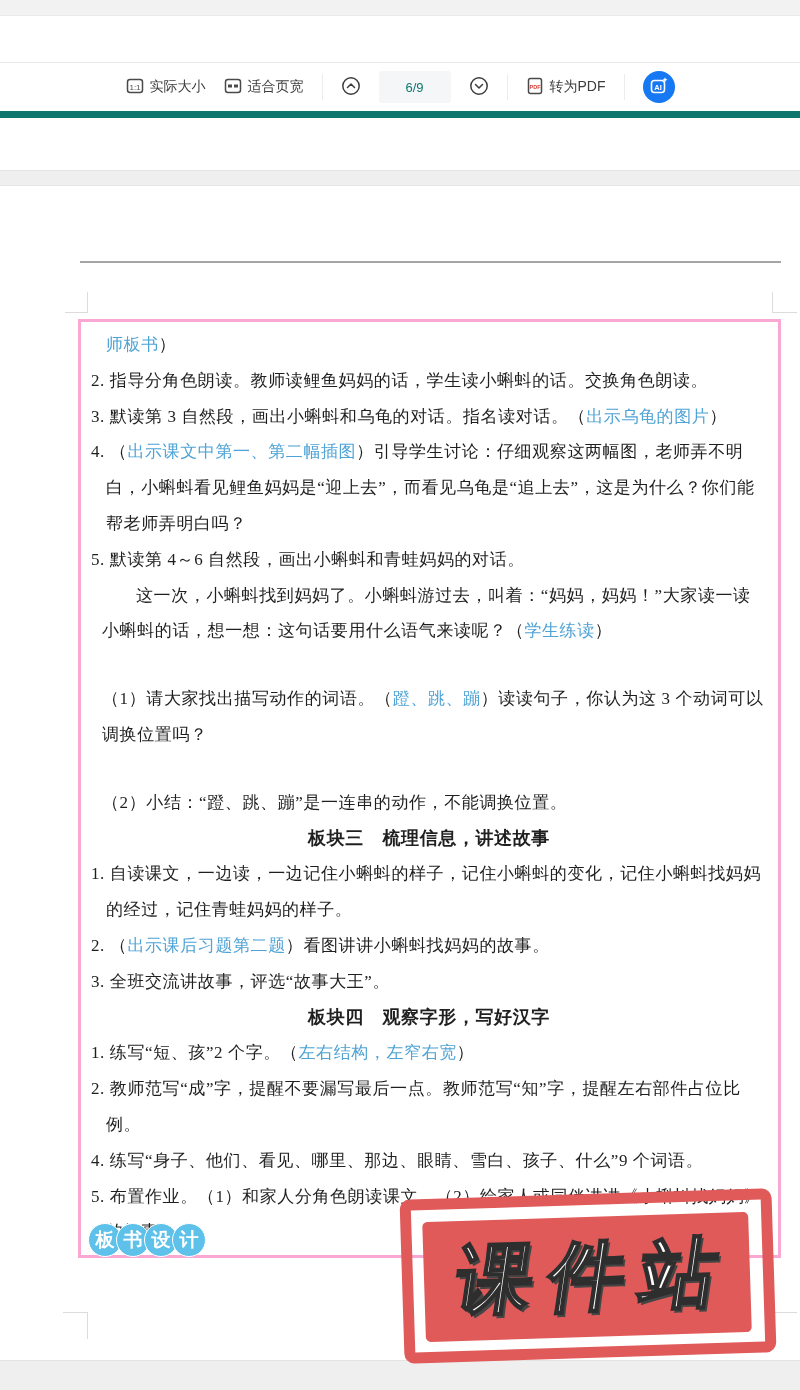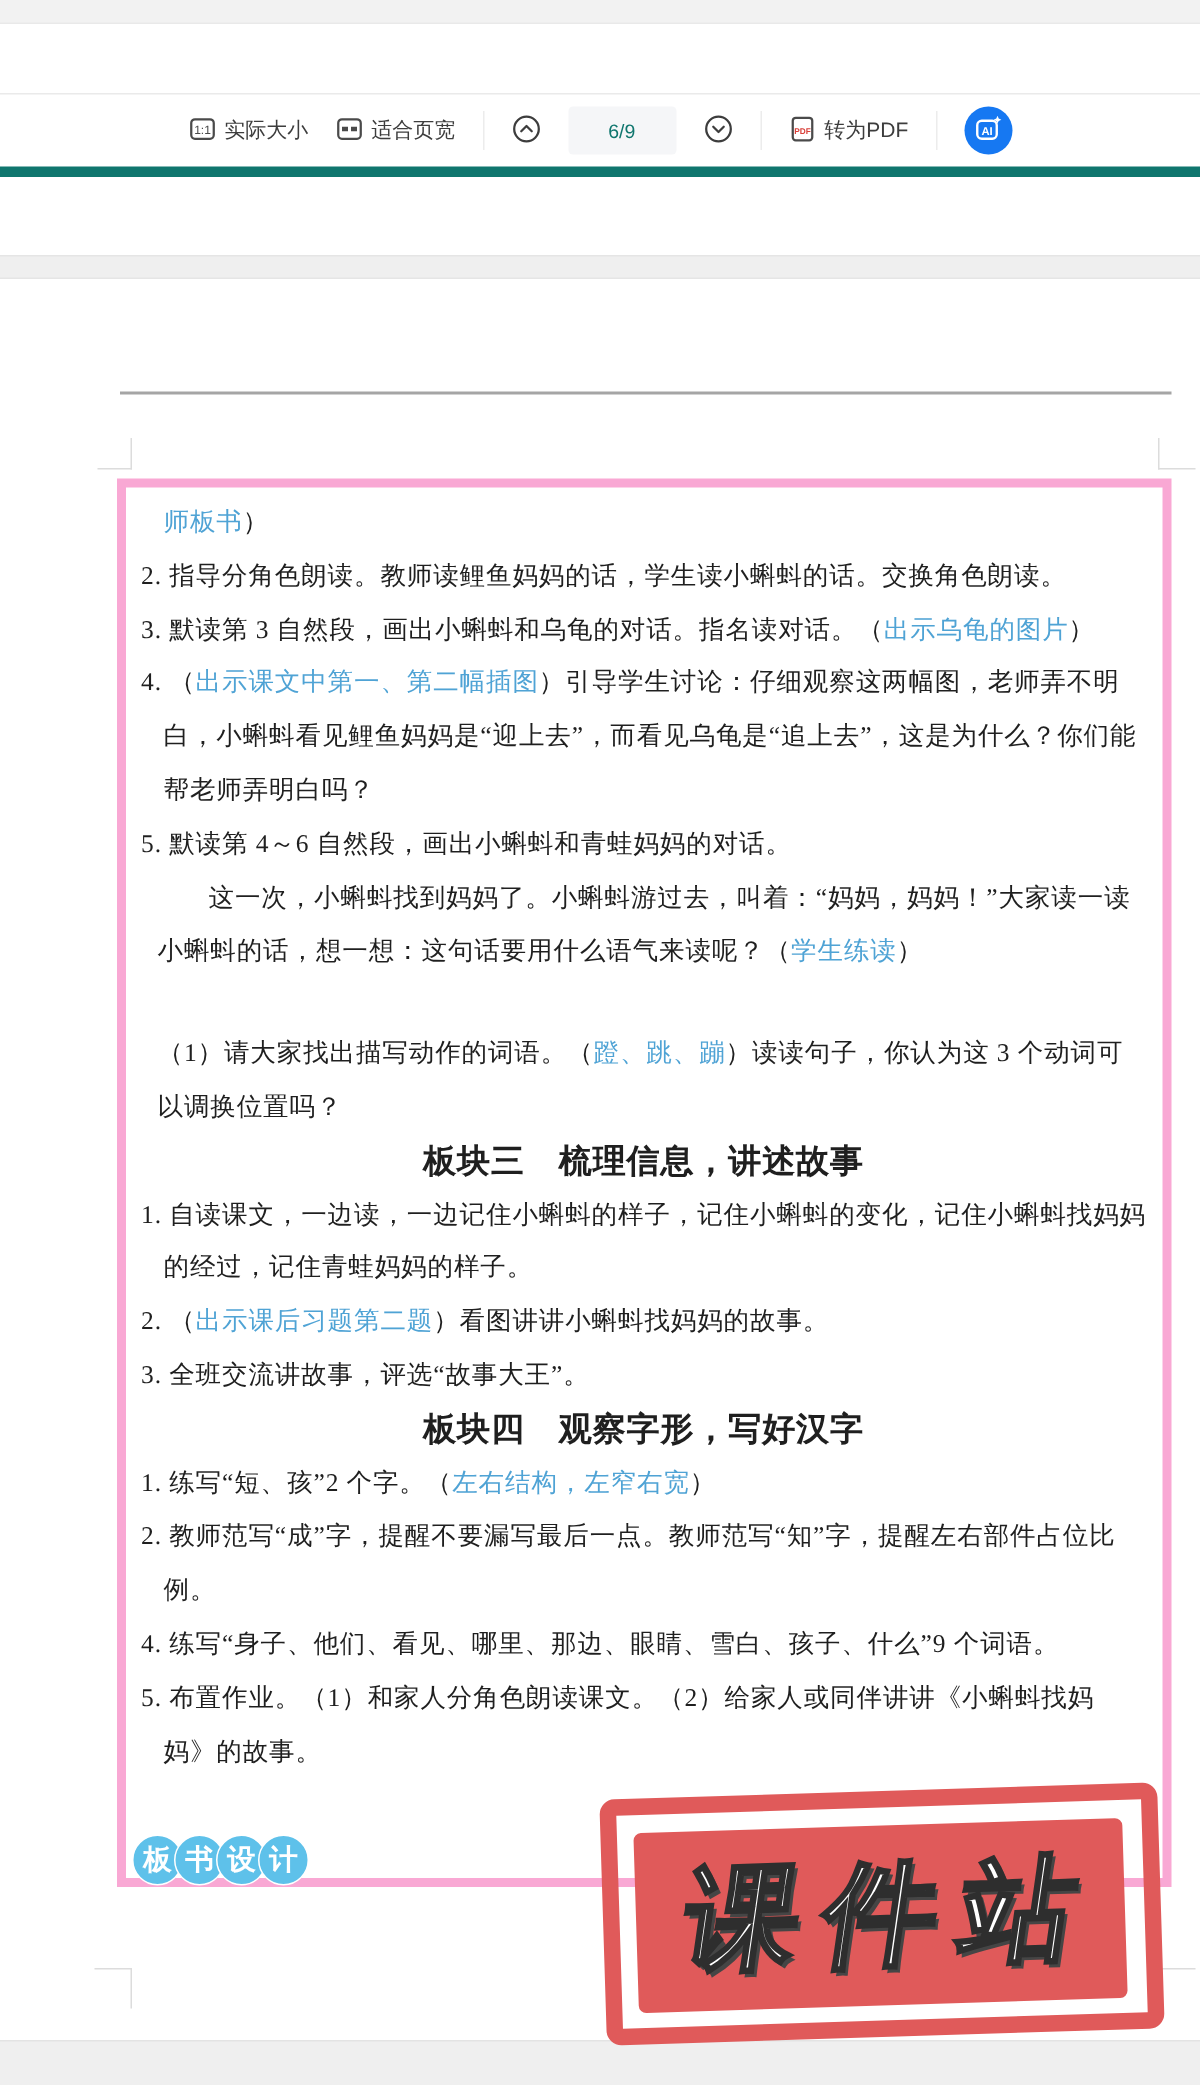--- a/index.html
+++ b/index.html
@@ -38,7 +38,7 @@
   .mark-br{left:772px;top:1312px;width:24px;height:26px;border-left:1px solid #dcdcdc;border-top:1px solid #dcdcdc;}
   
   .content-box{position:absolute;left:78px;top:319px;width:703px;height:939px;
-    box-sizing:border-box;border:6px solid #f9a8d4;
+    box-sizing:border-box;border:3px solid #f9a8d4;
     padding:5px 11px 0 10px;
     font-family:"Liberation Serif","DejaVu Serif",serif;
     font-size:17px;line-height:35.8px;color:#1f1f1f;letter-spacing:0.6px;}

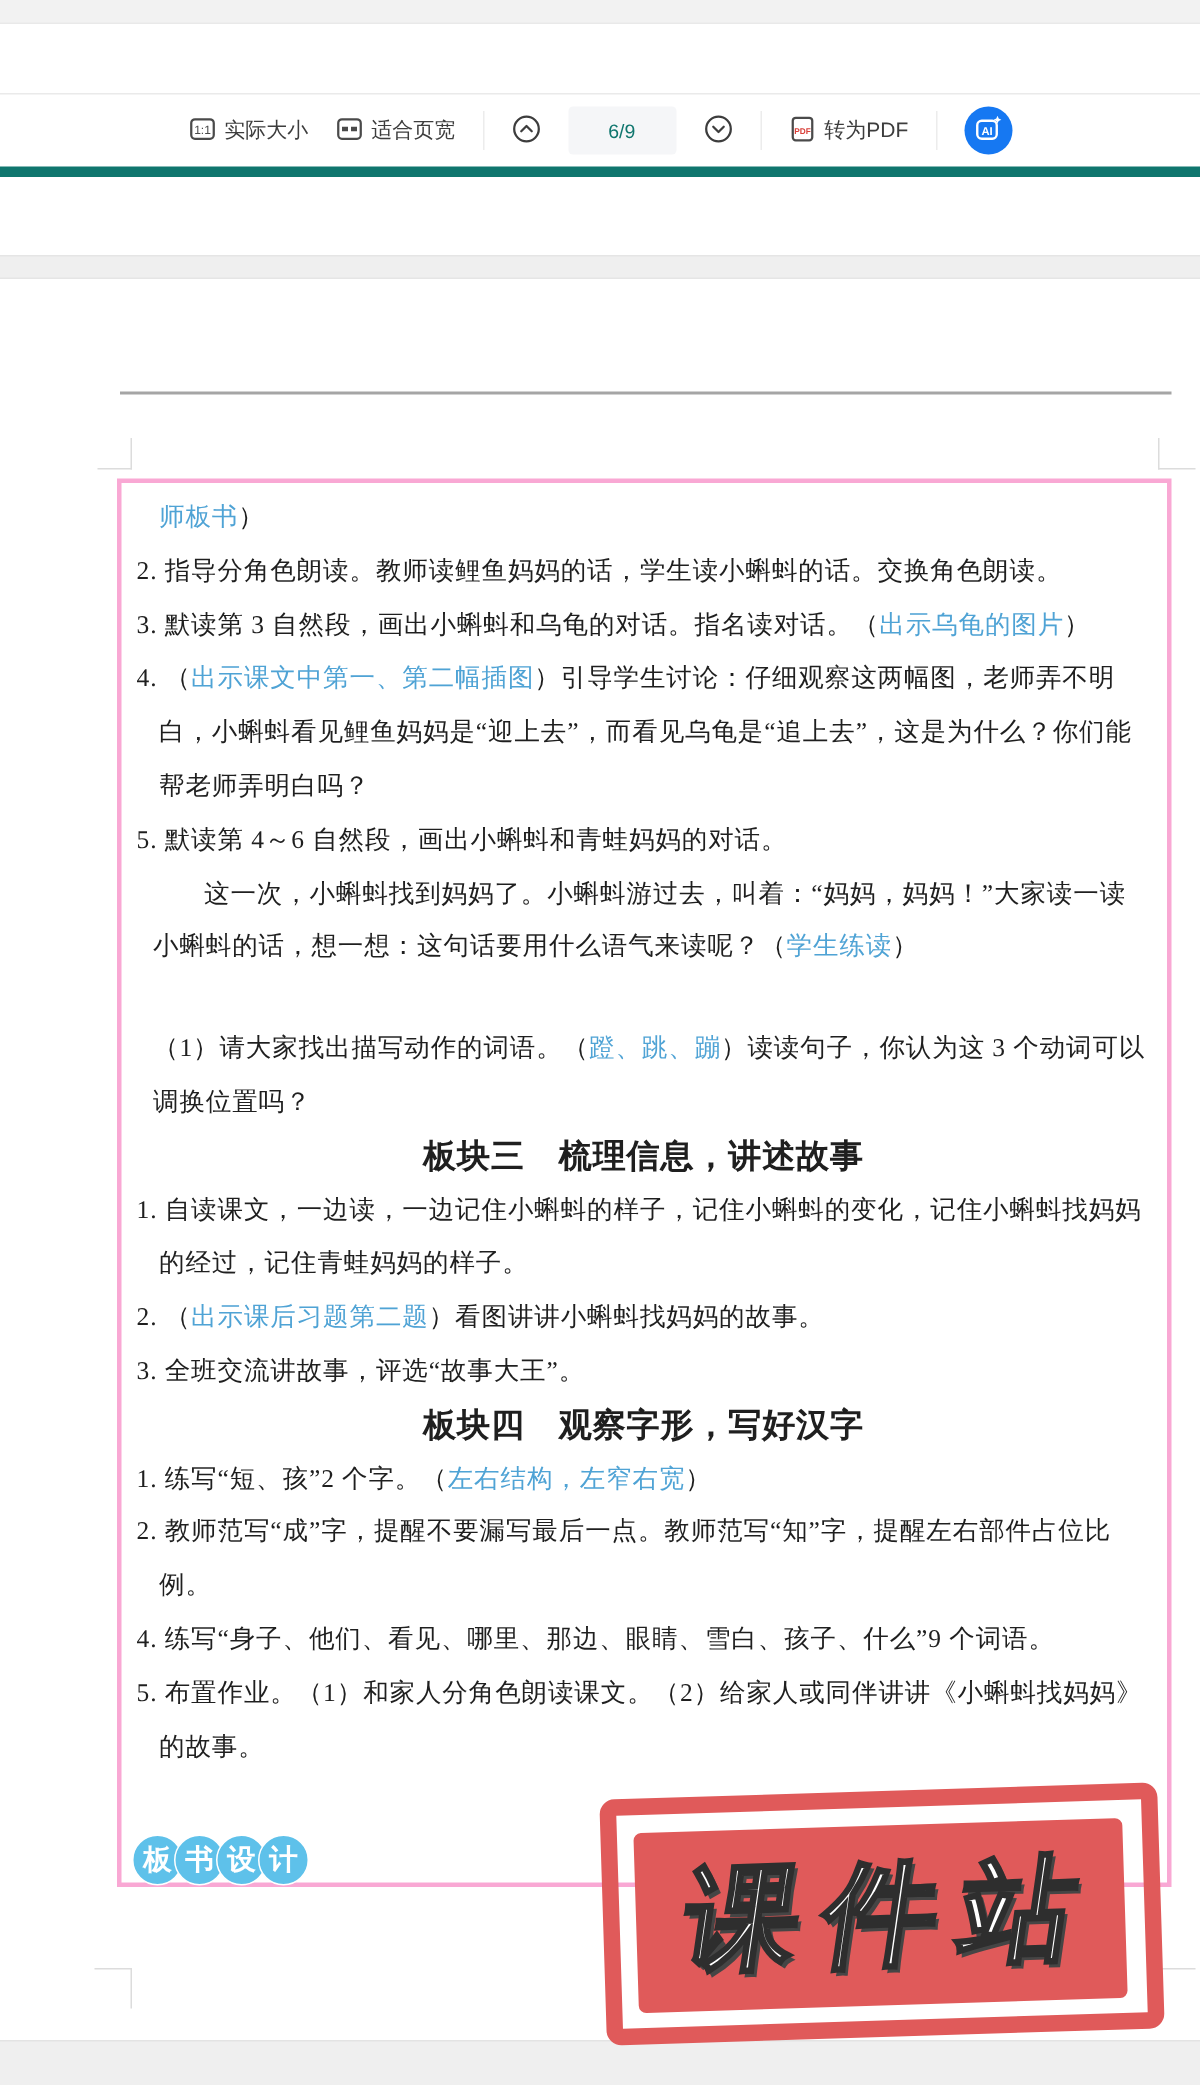--- a/index.html
+++ b/index.html
@@ -156,6 +156,7 @@
       <div class="ln item"><span>5. 默读第 4～6 自然段，画出小蝌蚪和青蛙妈妈的对话。</span></div>
       <div class="ln para"><span>这一次，小蝌蚪找到妈妈了。小蝌蚪游过去，叫着：“妈妈，妈妈！”大家读一读小蝌蚪的话，想一想：这句话要用什么语气来读呢？（</span><span class="blue">学生练读</span><span>）</span></div>
       <div class="ln sub"><span>（1）请大家找出描写动作的词语。（</span><span class="blue">蹬、跳、蹦</span><span>）读读句子，你认为这 3 个动词可以调换位置吗？</span></div>
+      <div class="ln sub"><span>（2）小结：“蹬、跳、蹦”是一连串的动作，不能调换位置。</span></div>
       <div class="ln heading"><span>板块三　梳理信息，讲述故事</span></div>
       <div class="ln item"><span>1. 自读课文，一边读，一边记住小蝌蚪的样子，记住小蝌蚪的变化，记住小蝌蚪找妈妈的经过，记住青蛙妈妈的样子。</span></div>
       <div class="ln item"><span>2. （</span><span class="blue">出示课后习题第二题</span><span>）看图讲讲小蝌蚪找妈妈的故事。</span></div>

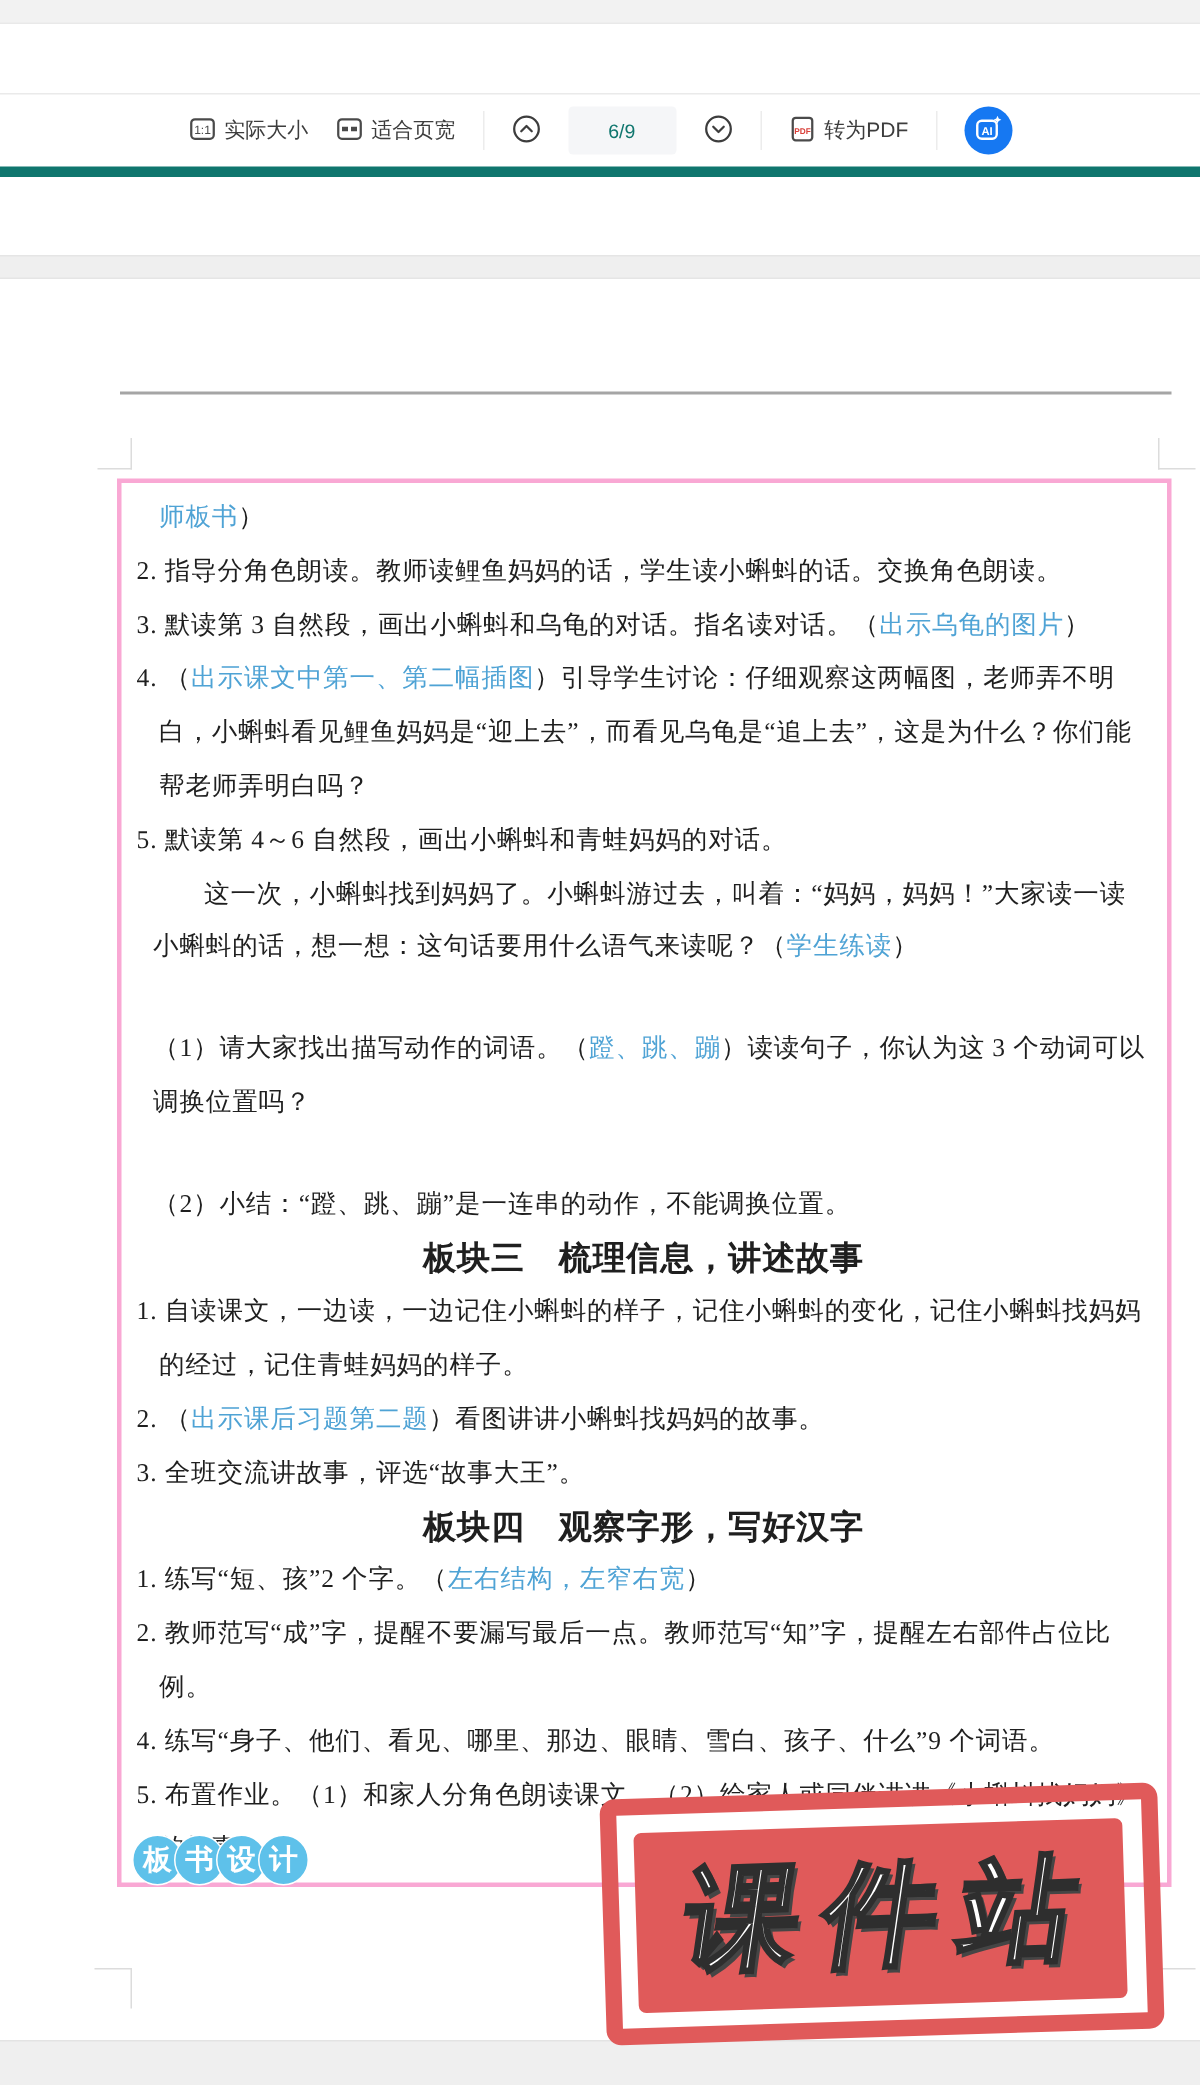--- a/index.html
+++ b/index.html
@@ -49,7 +49,7 @@
   .sub{padding-left:11px;margin-top:32px;}
   .para{padding-left:11px;text-indent:34px;}
   .heading{text-align:center;font-weight:bold;
-    font-family:"Liberation Sans","DejaVu Sans",sans-serif;font-size:22px;}
+    font-family:"Liberation Sans","DejaVu Sans",sans-serif;font-size:18px;}
   
   .badges{position:absolute;left:88px;top:1223px;display:flex;z-index:3;}
   .badge{width:32px;height:32px;border-radius:50%;background:#5ec1ea;

